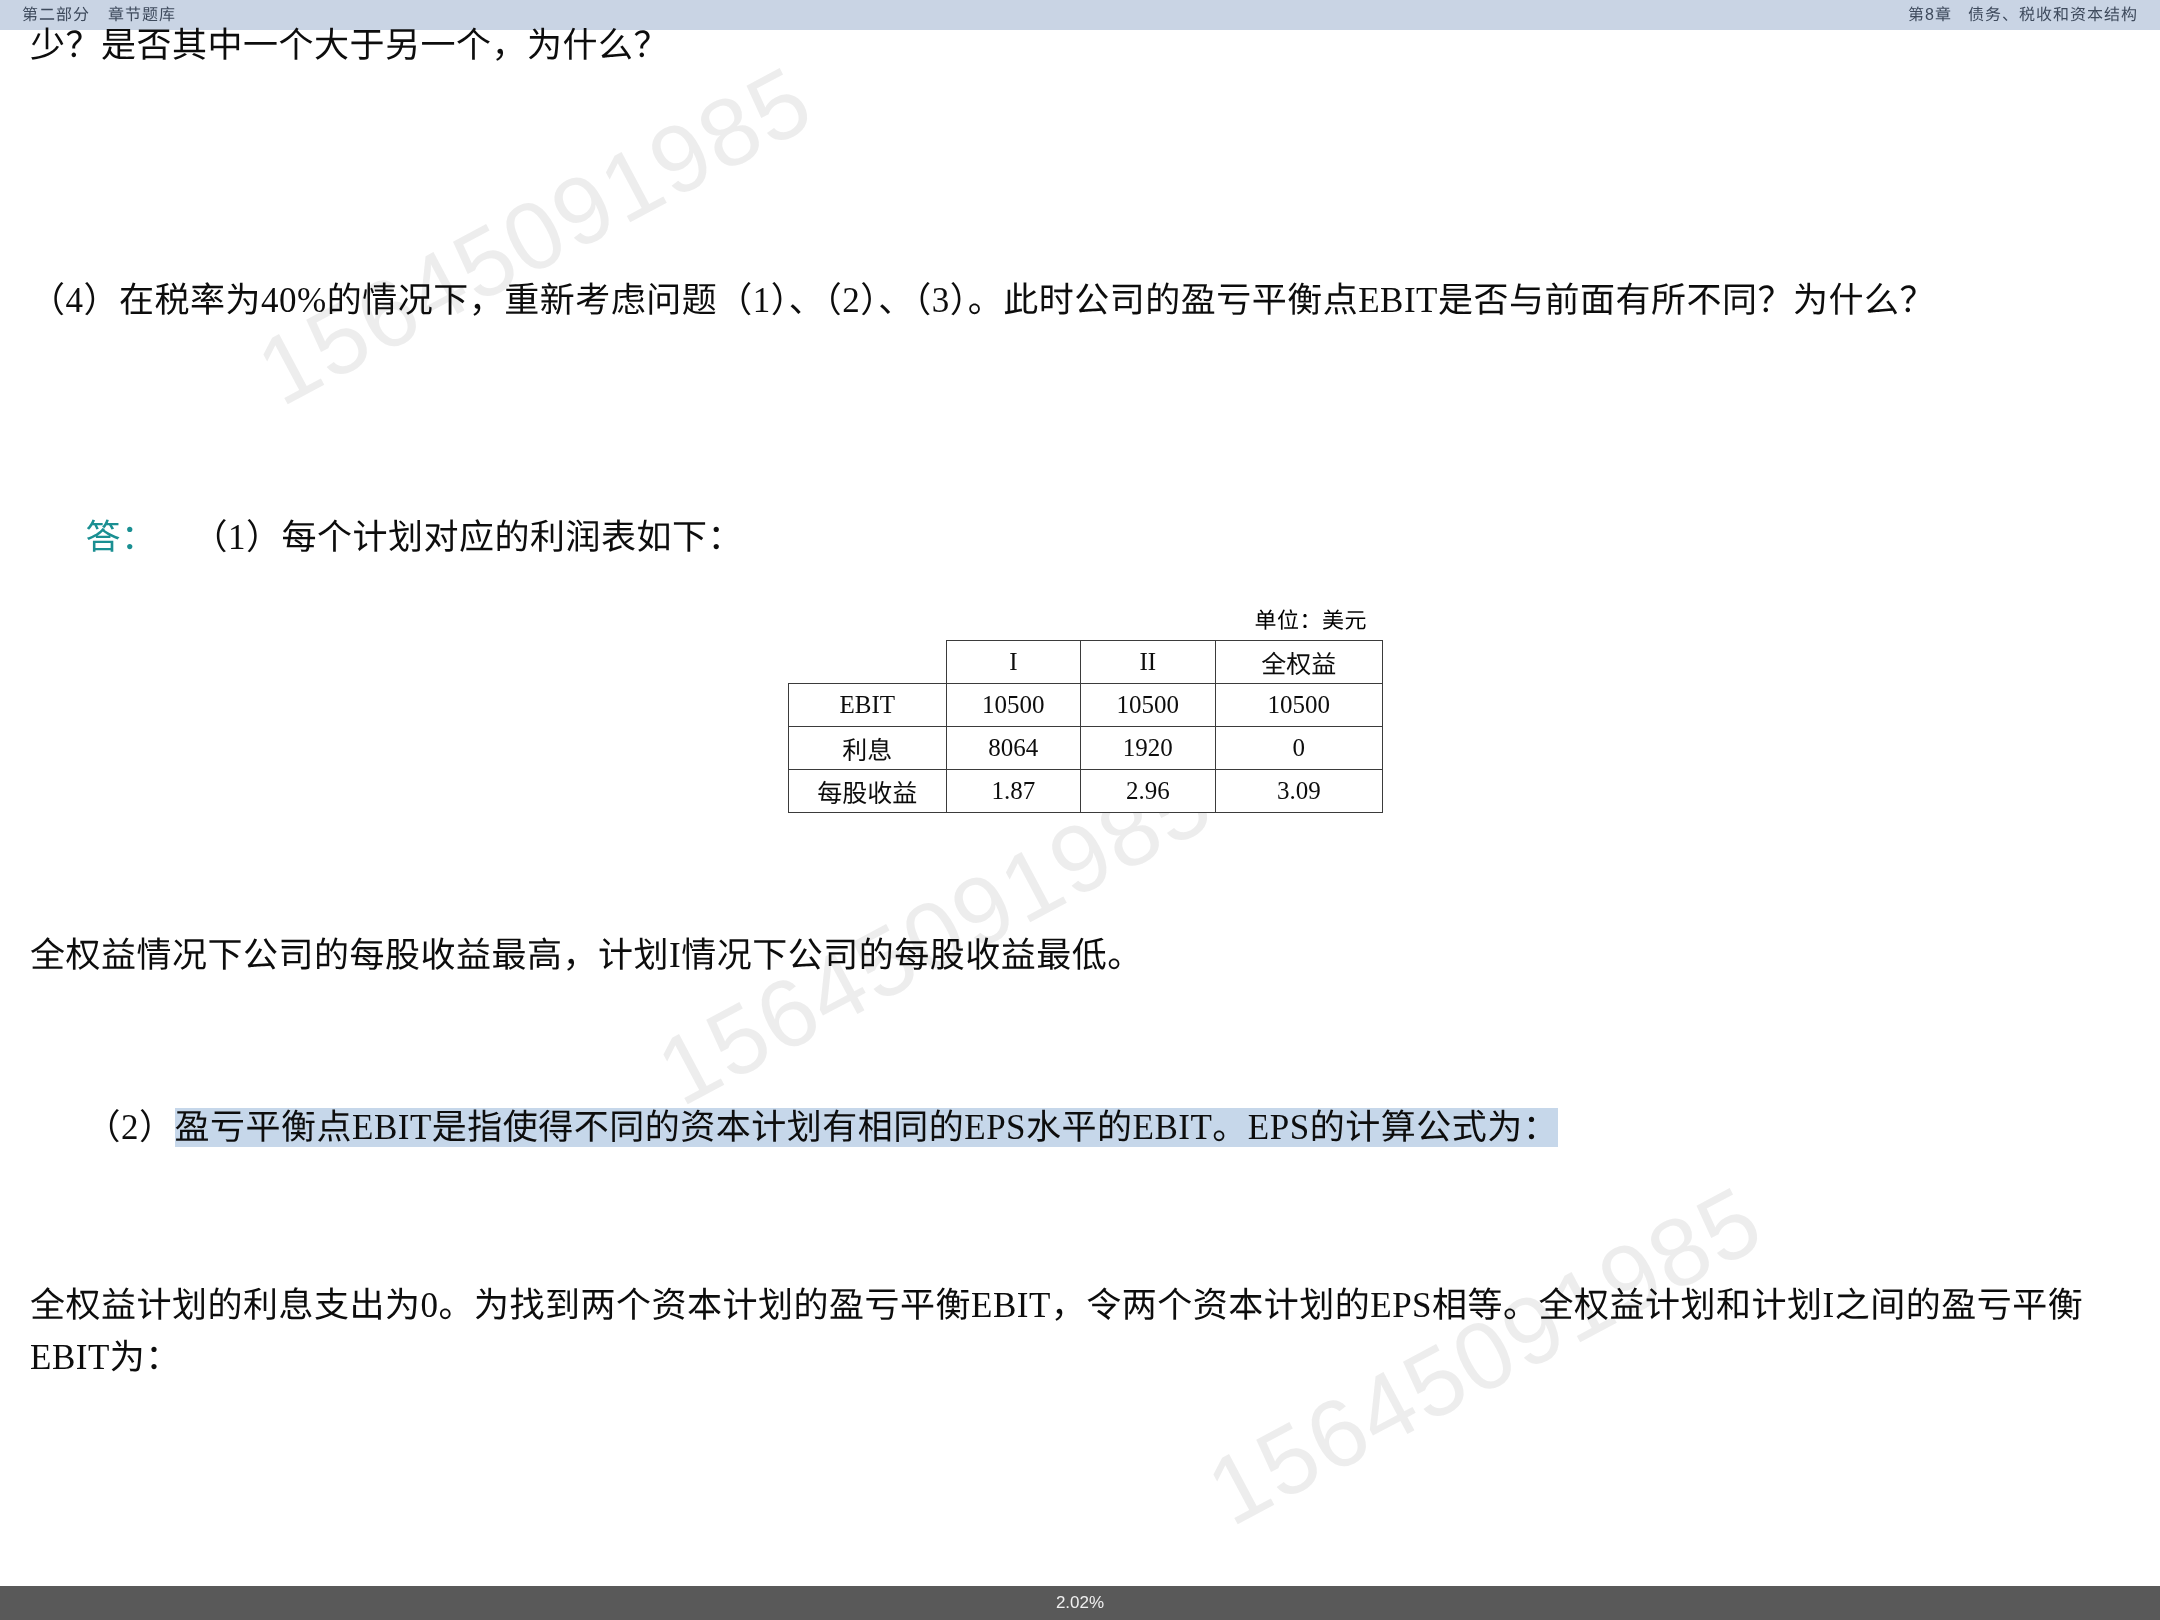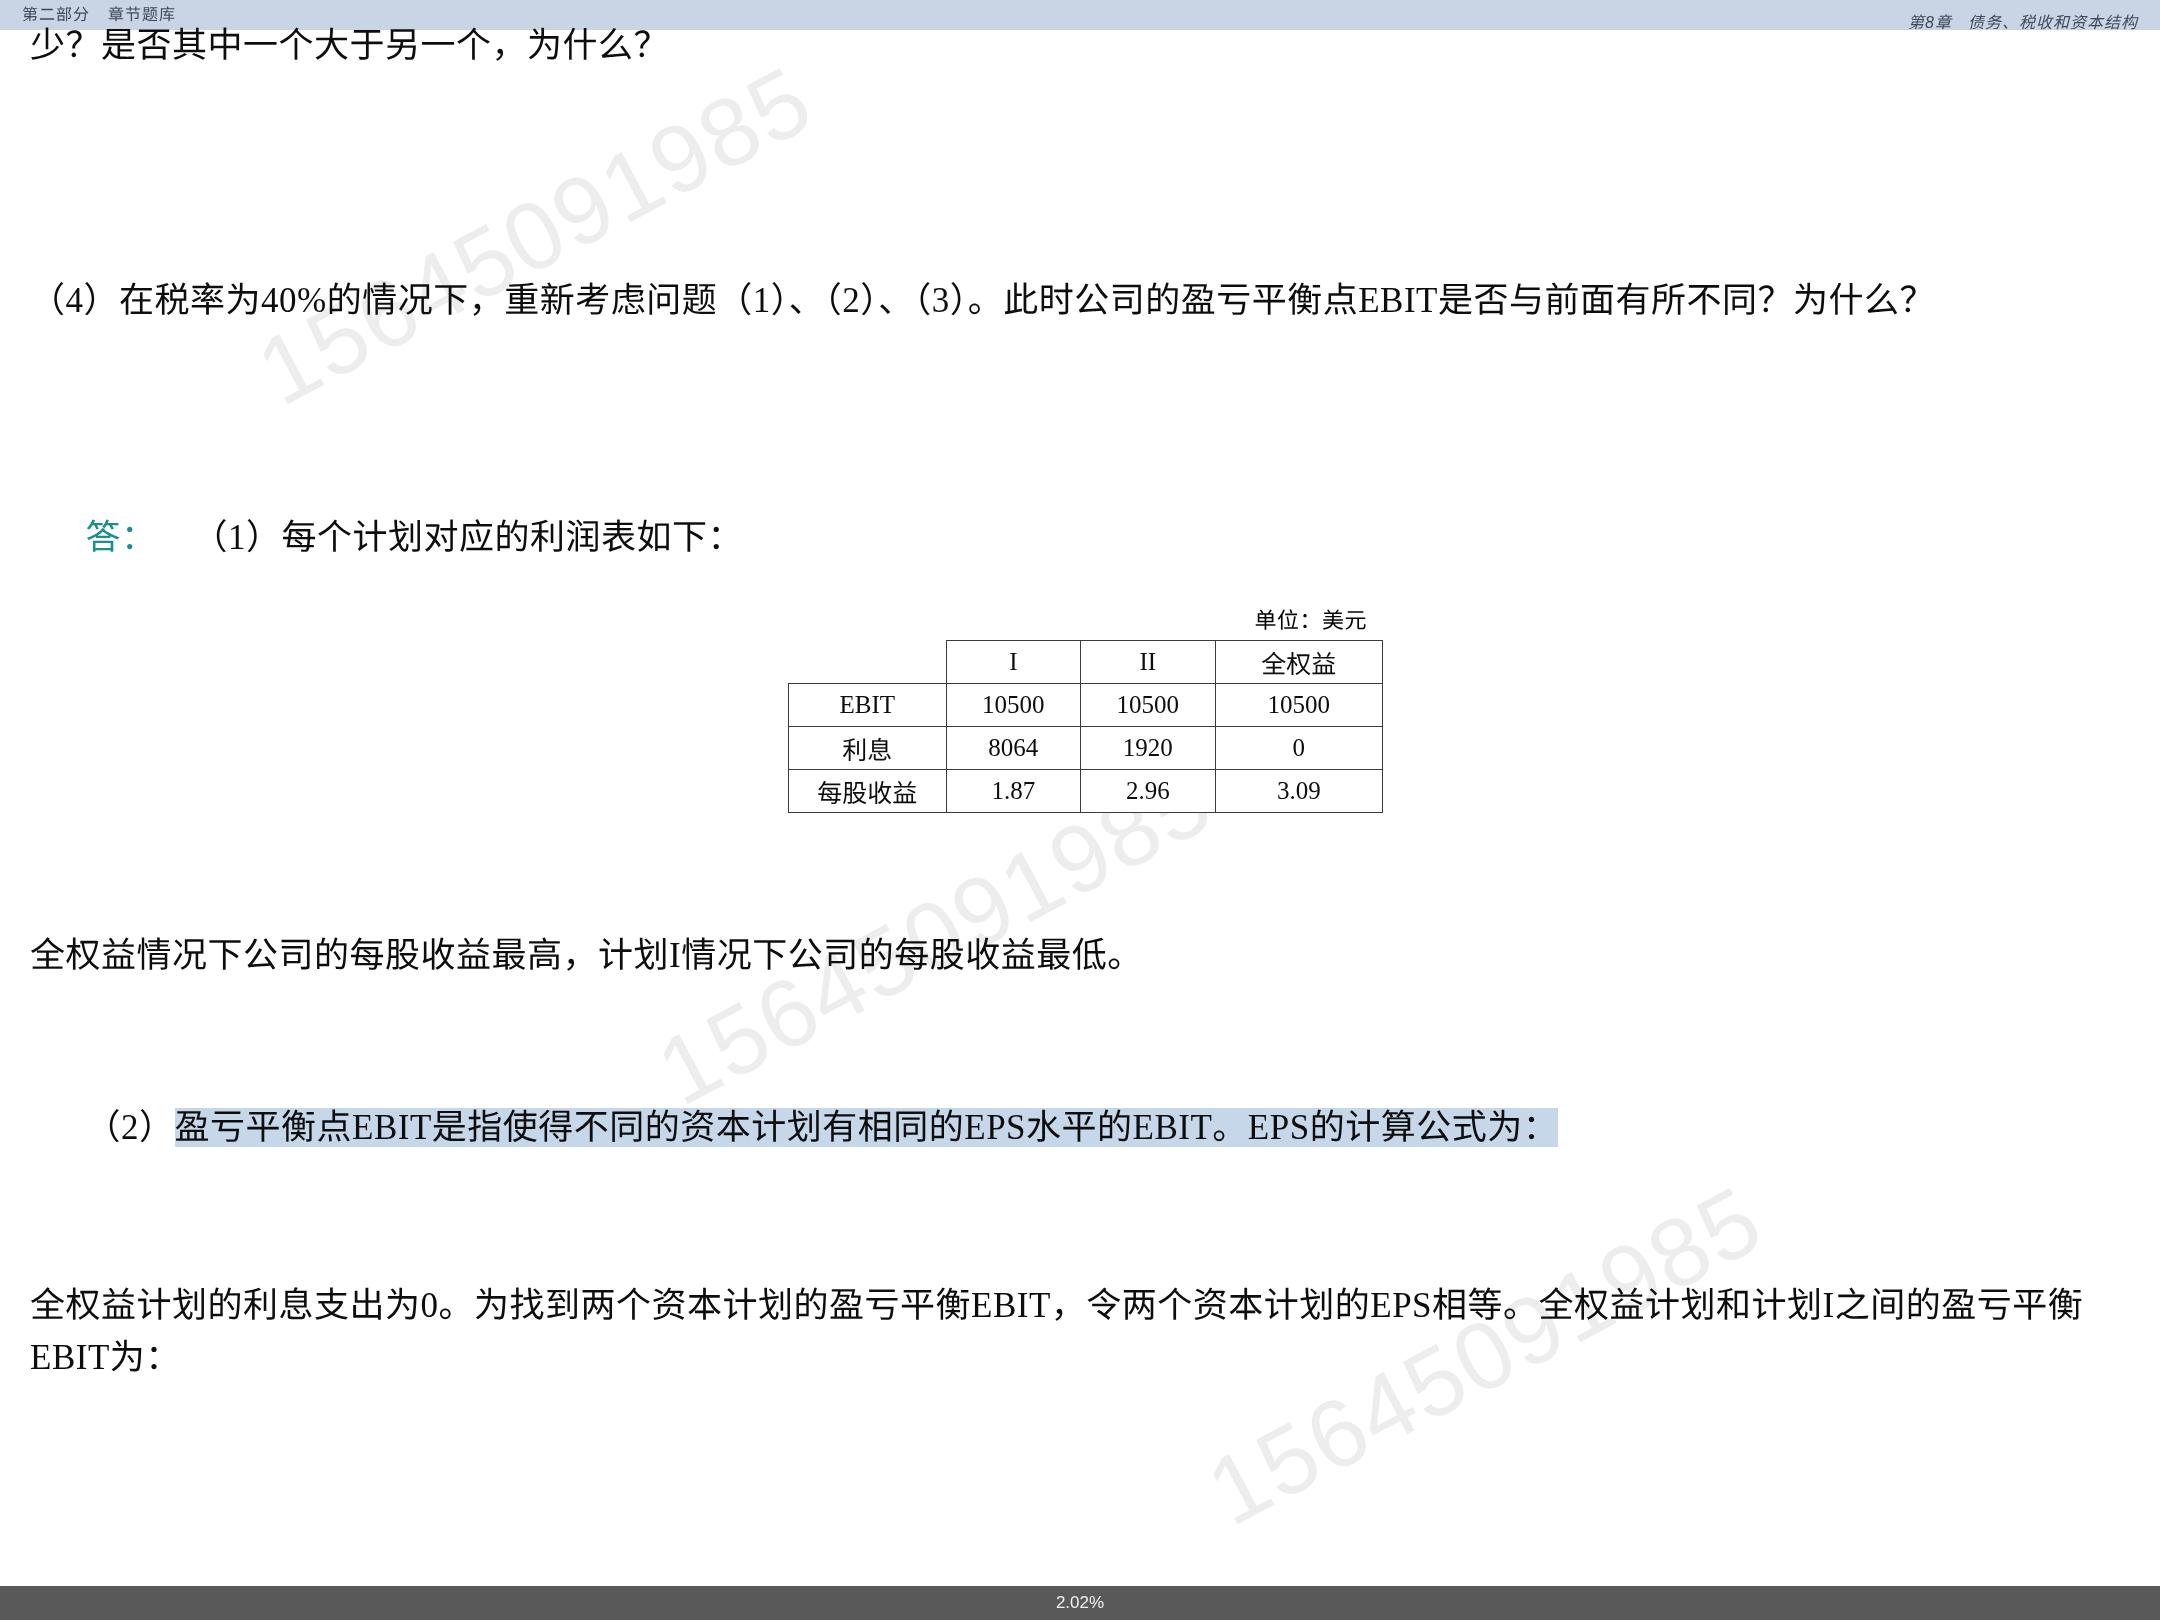--- a/index.html
+++ b/index.html
@@ -42,10 +42,9 @@
   .header .right {
     position: absolute;
     right: 22px;
-    top: 8px;
+    top: 0;
     white-space: nowrap;
     letter-spacing: 1px;
-    font-style: italic;
   }
   .header .right .sep { display: inline-block; width: 16px; }
 

